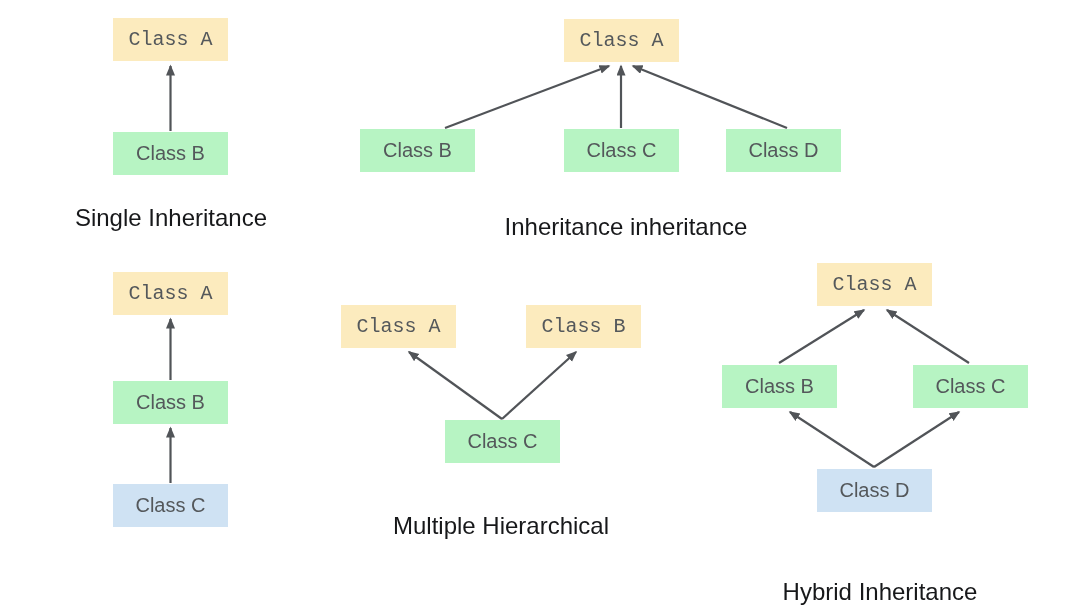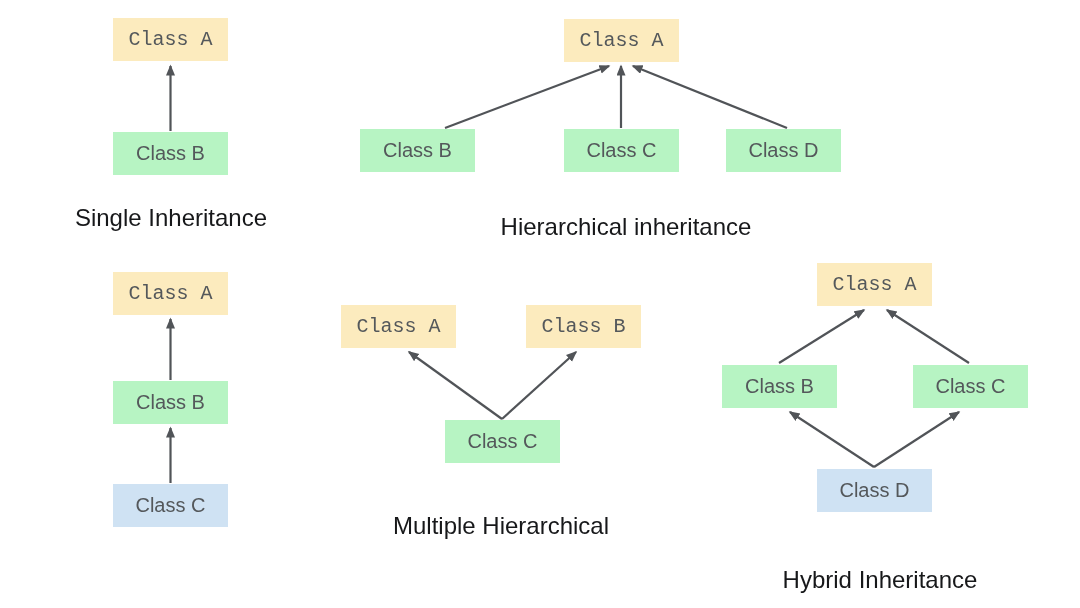--- a/index.html
+++ b/index.html
@@ -63,7 +63,7 @@
   <div class="node green" style="left:360px;top:129px">Class B</div>
   <div class="node green" style="left:564px;top:129px">Class C</div>
   <div class="node green" style="left:726px;top:129px">Class D</div>
-  <div class="caption" style="left:626px;top:213px">Hierarchical inheritance</div>
+  <div class="caption" style="left:626px;top:213px">Inheritance inheritance</div>
 
   <div class="node yellow" style="left:113px;top:272px">Class A</div>
   <div class="node green" style="left:113px;top:381px">Class B</div>

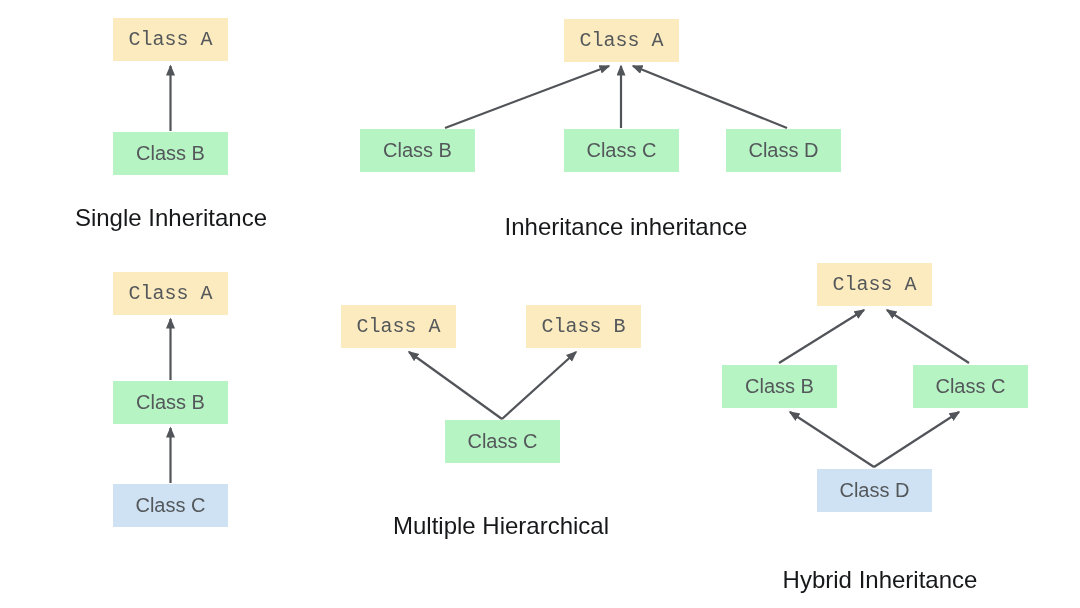--- a/index.html
+++ b/index.html
@@ -78,7 +78,7 @@
   <div class="node green" style="left:722px;top:365px">Class B</div>
   <div class="node green" style="left:913px;top:365px">Class C</div>
   <div class="node blue" style="left:817px;top:469px">Class D</div>
-  <div class="caption" style="left:880px;top:566px">Hybrid Inheritance</div>
+  <div class="caption" style="left:880px;top:578px">Hybrid Inheritance</div>
 
 </div>
 

